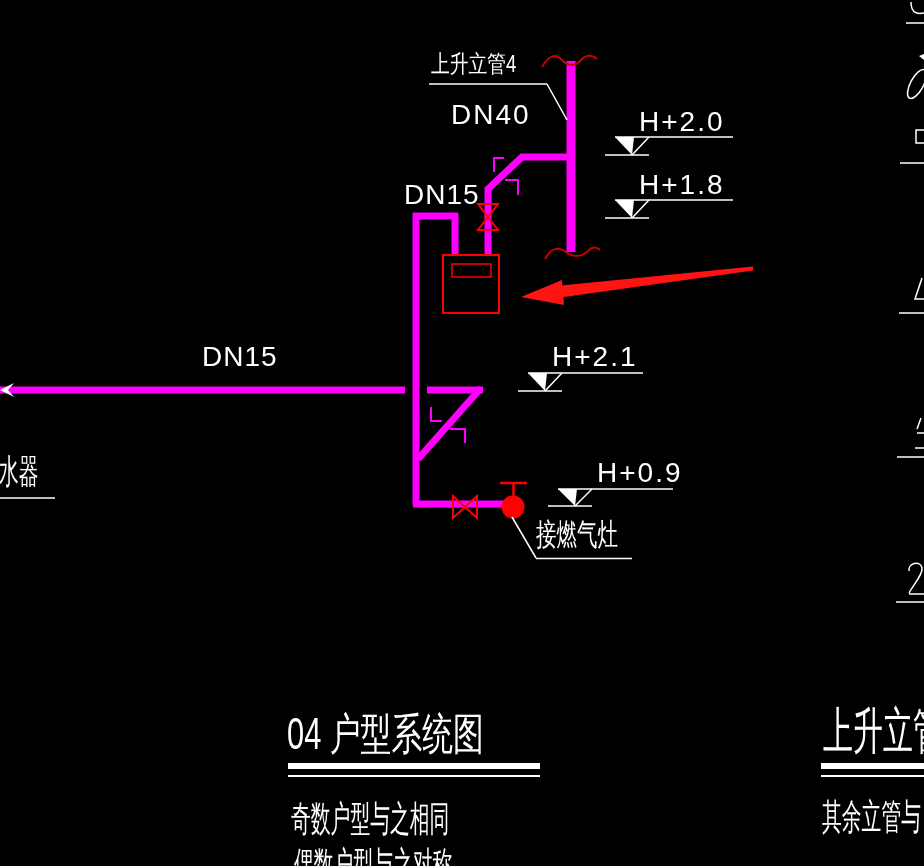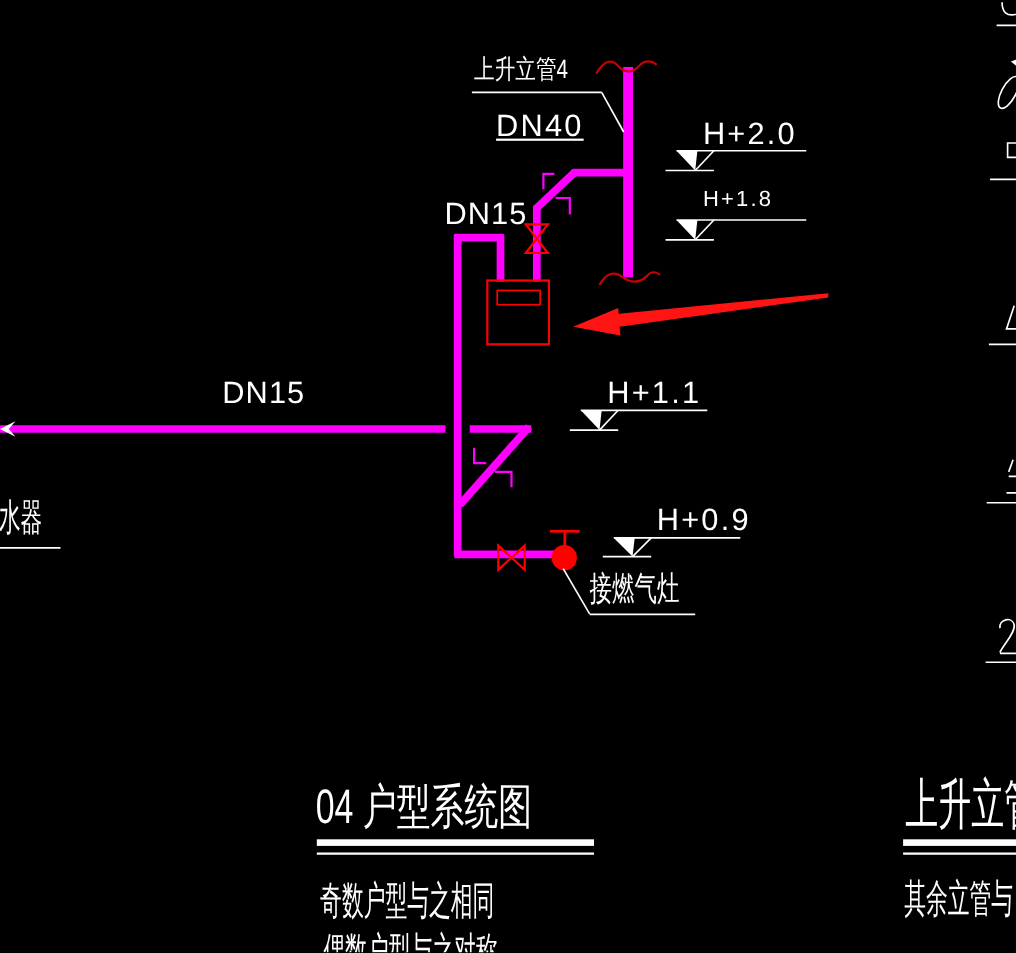--- a/index.html
+++ b/index.html
@@ -145,7 +145,7 @@
 
   <div class="lbl" style="left:431px;top:52px;font-size:24px;transform:scaleX(0.78);">上升立管4</div>
 
-  <div class="lbl" style="left:451px;top:101px;font-size:28px;letter-spacing:2px;text-decoration:underline;">DN40</div>
+  <div class="lbl" style="left:451px;top:101px;font-size:28px;letter-spacing:2px;">DN40</div>
 
   <div class="lbl" style="left:404px;top:181px;font-size:28px;letter-spacing:1px;">DN15</div>
 

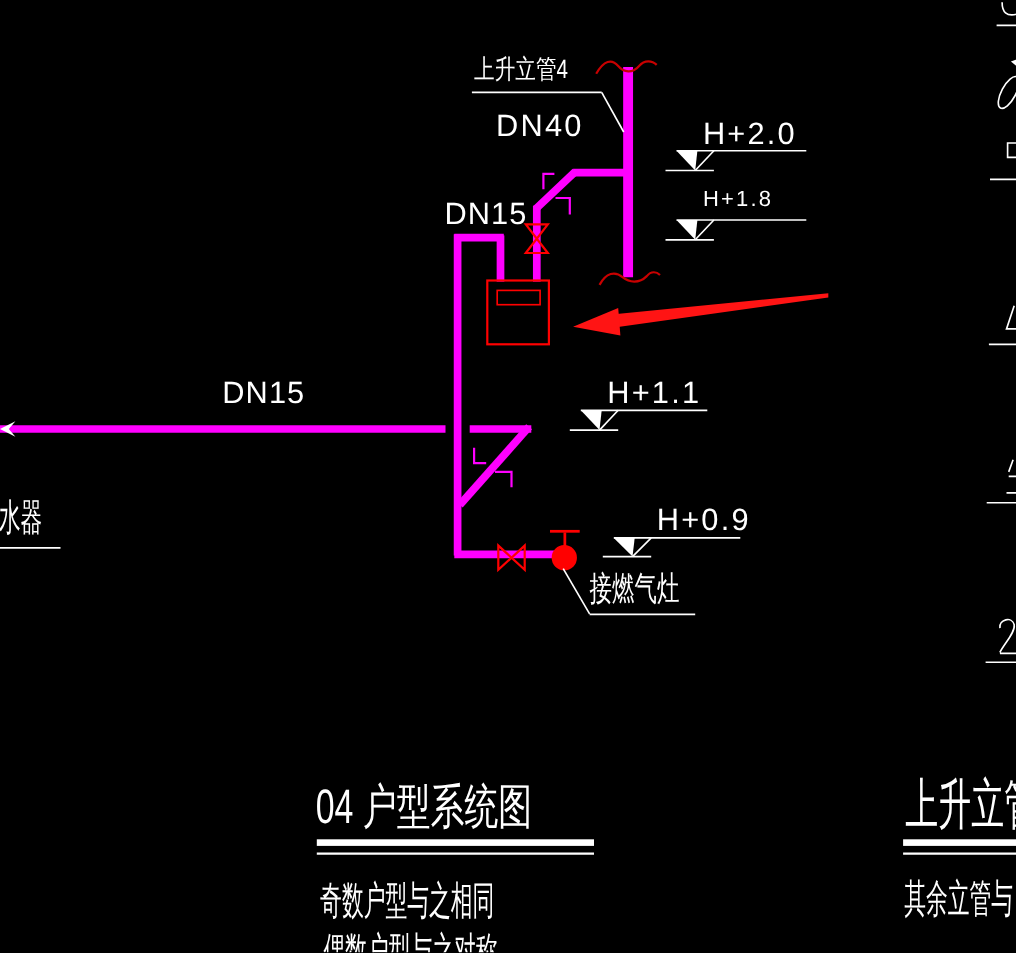--- a/index.html
+++ b/index.html
@@ -153,7 +153,7 @@
 
   <div class="lbl" style="left:639px;top:108px;font-size:28px;letter-spacing:2px;text-align:center;">H+2.0</div>
 
-  <div class="lbl" style="left:639px;top:171px;font-size:20px;letter-spacing:2px;">H+1.8</div>
+  <div class="lbl" style="left:639px;top:171px;font-size:28px;letter-spacing:2px;">H+1.8</div>
 
   <div class="lbl" style="left:552px;top:343px;font-size:28px;letter-spacing:2px;">H+1.1</div>
 

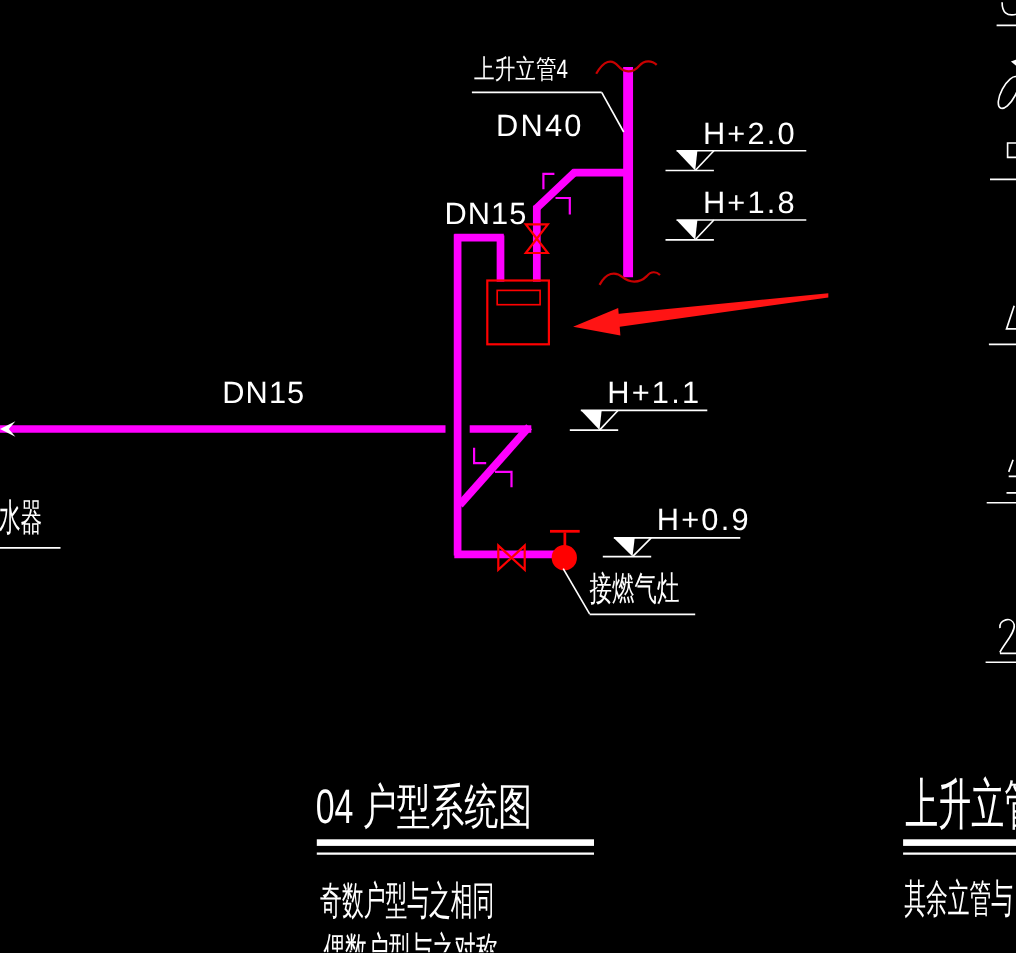--- a/index.html
+++ b/index.html
@@ -155,7 +155,7 @@
 
   <div class="lbl" style="left:639px;top:171px;font-size:28px;letter-spacing:2px;">H+1.8</div>
 
-  <div class="lbl" style="left:552px;top:343px;font-size:28px;letter-spacing:2px;">H+1.1</div>
+  <div class="lbl" style="left:552px;top:343px;font-size:28px;letter-spacing:2px;">H+2.1</div>
 
   <div class="lbl" style="left:577px;top:459px;font-size:28px;letter-spacing:2px;margin-left:20px;">H+0.9</div>
 

